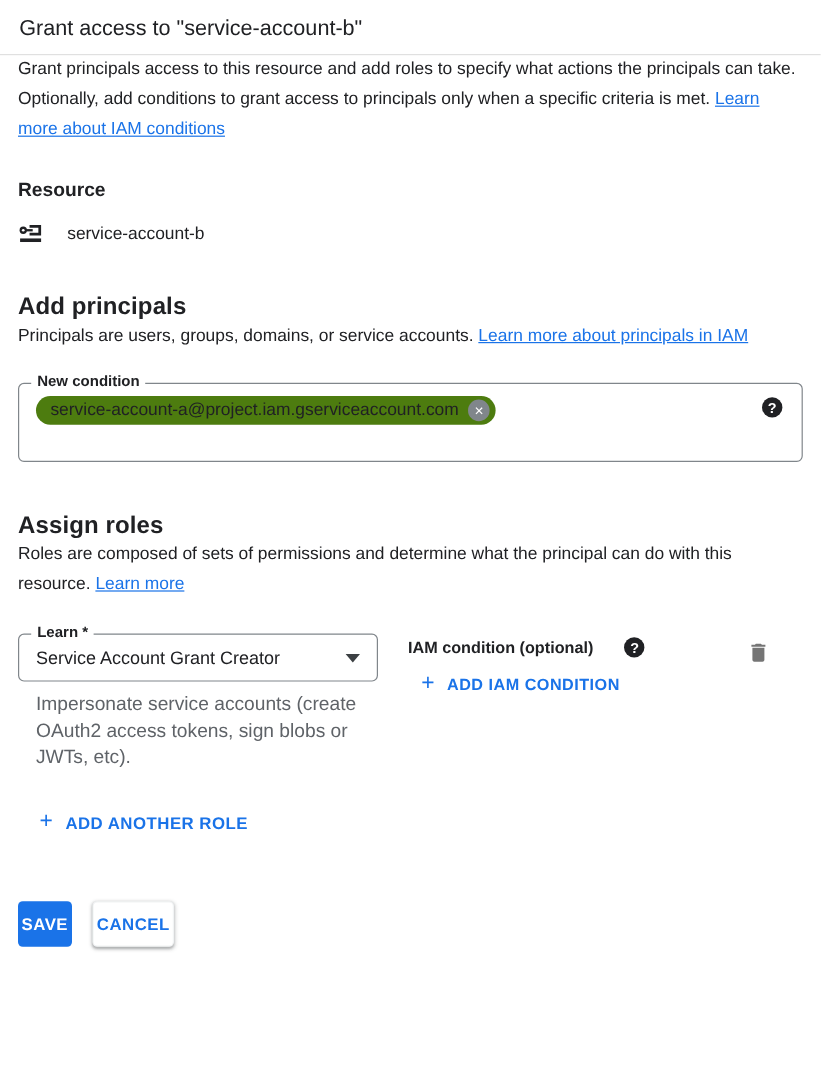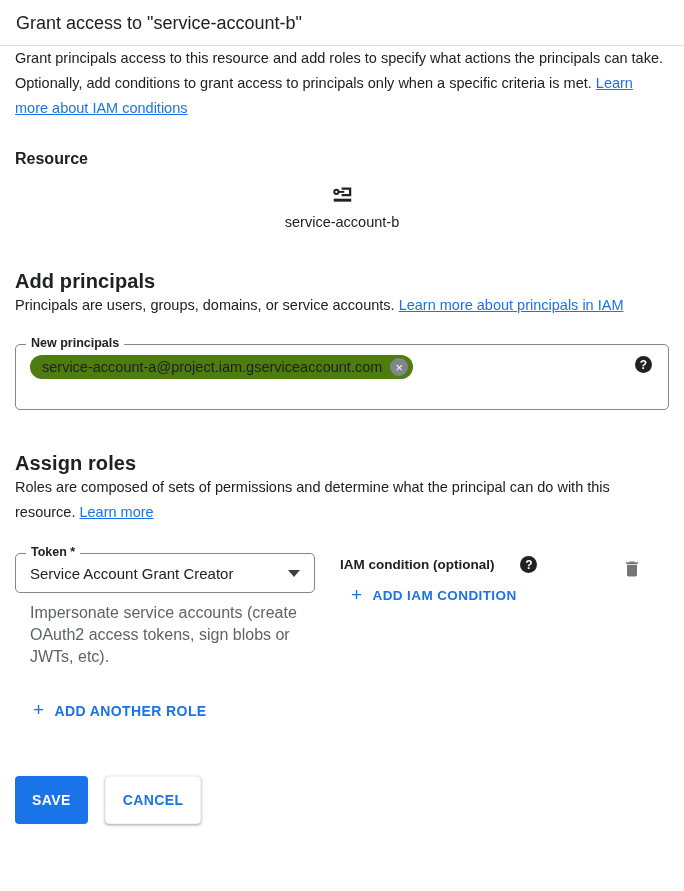--- a/index.html
+++ b/index.html
@@ -29,9 +29,8 @@
     margin: 29px 0 0; font-size: 16px; font-weight: 700; color: #202124;
   }
   .resource-row {
-    display: flex; align-items: center; gap: 9px; margin-top: 16px;
+    display: flex; align-items: center; gap: 20px; margin-top: 16px;
     font-size: 14.5px;
-    flex-direction: column;
   }
 
   h1.big-heading {

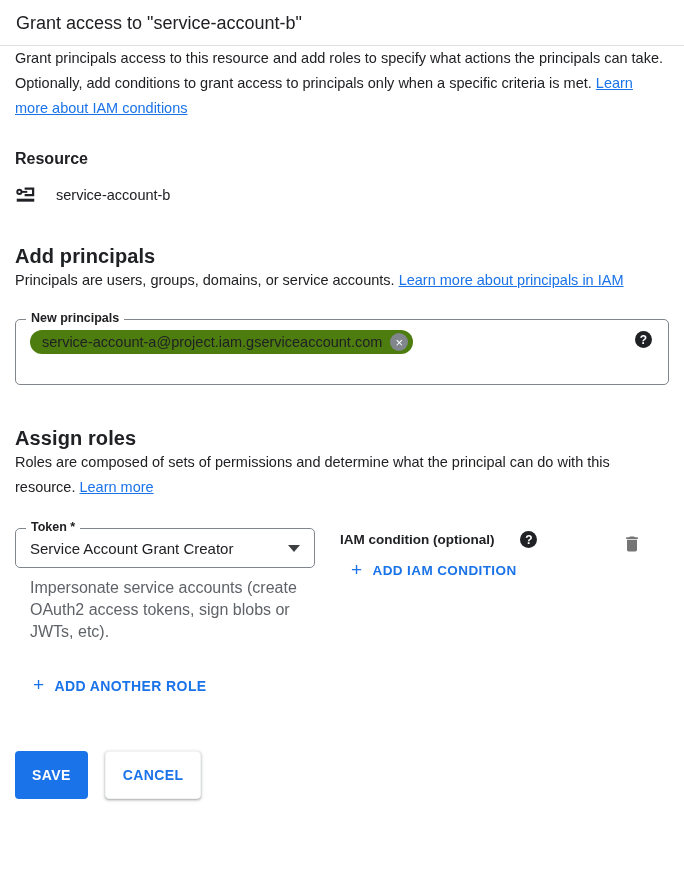--- a/index.html
+++ b/index.html
@@ -157,7 +157,7 @@
   <p class="body-text section-desc"><span>Principals are users, groups, domains, or service accounts. </span><a>Learn more about principals in IAM</a></p>
 
   <div class="outlined-field">
-    <span class="field-label">New principals</span>
+    <span class="field-label">New condition</span>
     <span class="chip">
       <span>service-account-a@project.iam.gserviceaccount.com</span>
       <span class="chip-close">

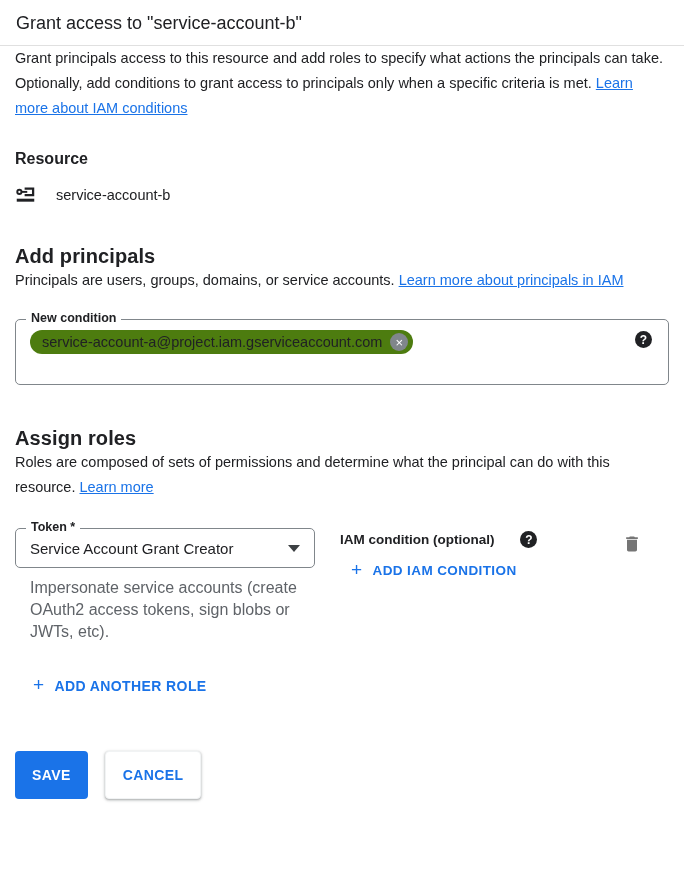--- a/index.html
+++ b/index.html
@@ -175,7 +175,7 @@
   <div class="role-row">
     <div class="role-col">
       <div class="role-field">
-        <span class="field-label">Token *</span>
+        <span class="field-label">Learn *</span>
         <span class="role-value">Service Account Grant Creator</span>
         <span class="caret-down"></span>
       </div>

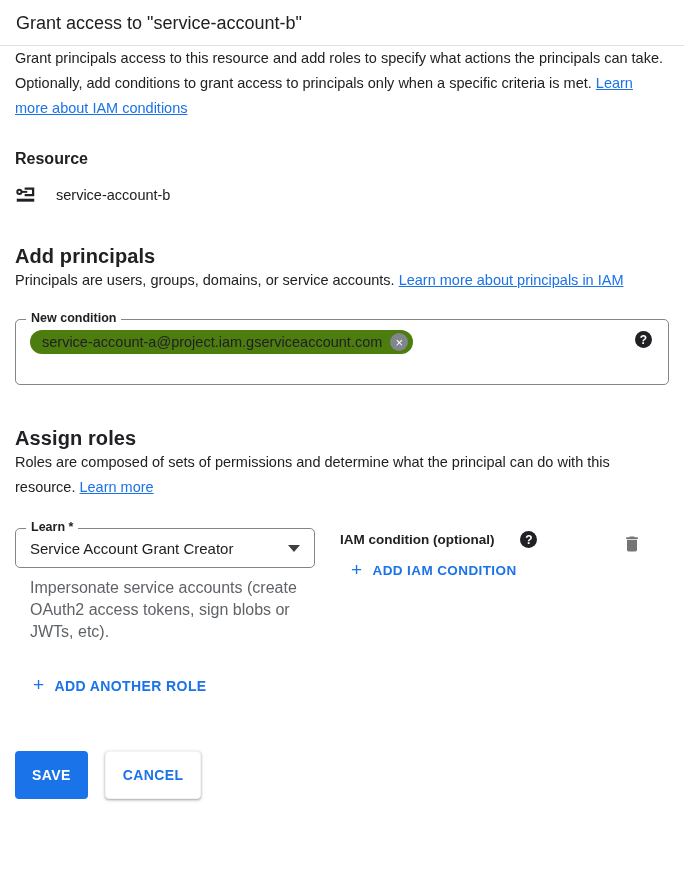--- a/index.html
+++ b/index.html
@@ -120,7 +120,7 @@
 
   .actions { display: flex; gap: 17px; margin-top: 56px; }
   .btn {
-    height: 48px; border-radius: 4px; padding: 0 17px;
+    height: 38px; border-radius: 4px; padding: 0 3px;
     font-family: "Liberation Sans", sans-serif;
     font-size: 14px; font-weight: 700; letter-spacing: 0.4px; cursor: pointer;
   }

